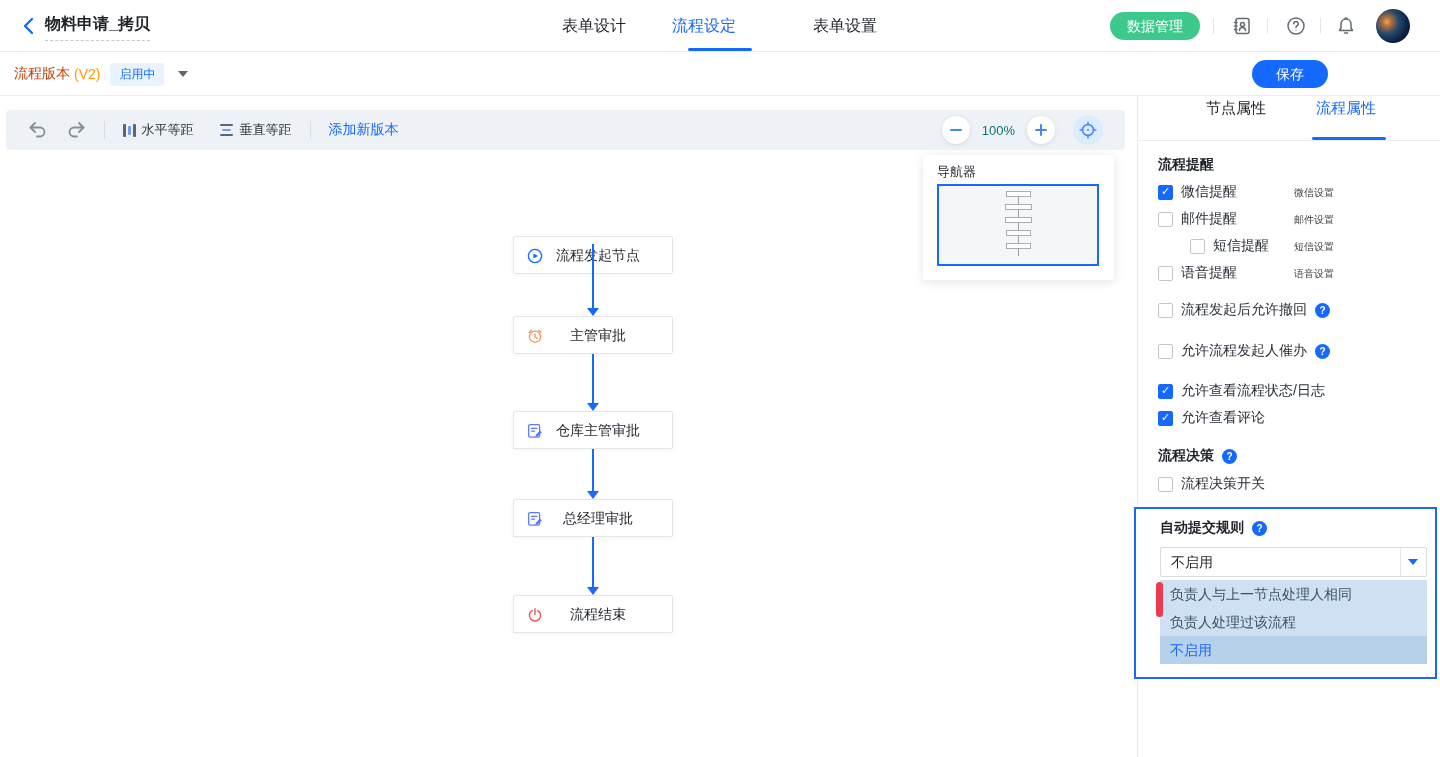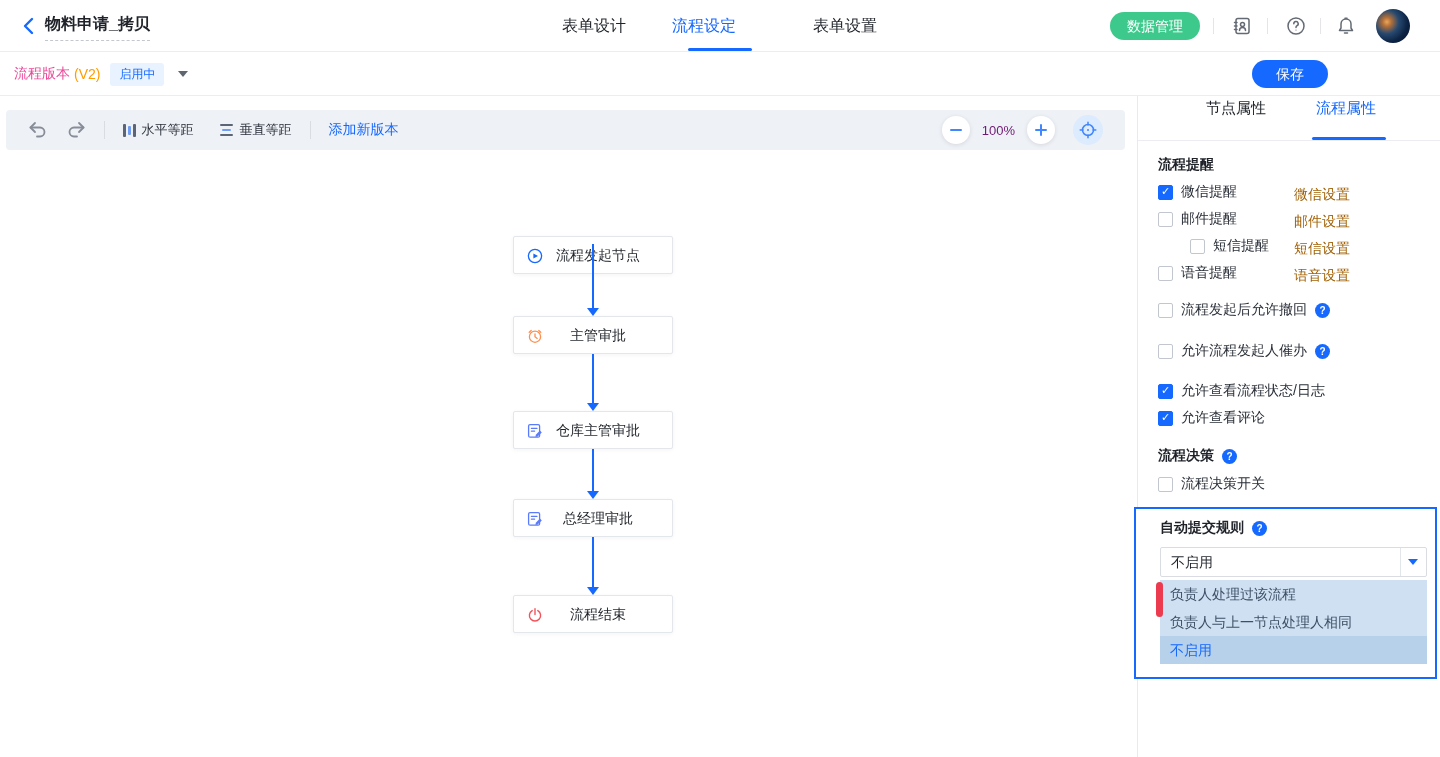--- a/index.html
+++ b/index.html
@@ -22,7 +22,7 @@
   
   .subheader { position:absolute; left:0; top:52px; width:1440px; height:44px; background:#fff; border-bottom:1px solid #ebedf0; z-index:29; }
   .version-wrap { position:absolute; left:14px; top:0; height:44px; display:flex; align-items:center; gap:4px; }
-  .version-label { font-size:14px; color:#ec4899; }
+  .version-label { font-size:14px; color:#c2410c; }
   .version-tag { font-size:14px; color:#ff9c00; }
   .status-badge { margin-left:6px; background:#e8f3ff; color:#1669ff; font-size:12px; padding:3px 9px; border-radius:3px; }
   .version-caret { margin-left:10px; width:0; height:0; border-left:5px solid transparent; border-right:5px solid transparent; border-top:6px solid #5f6670; cursor:pointer; }

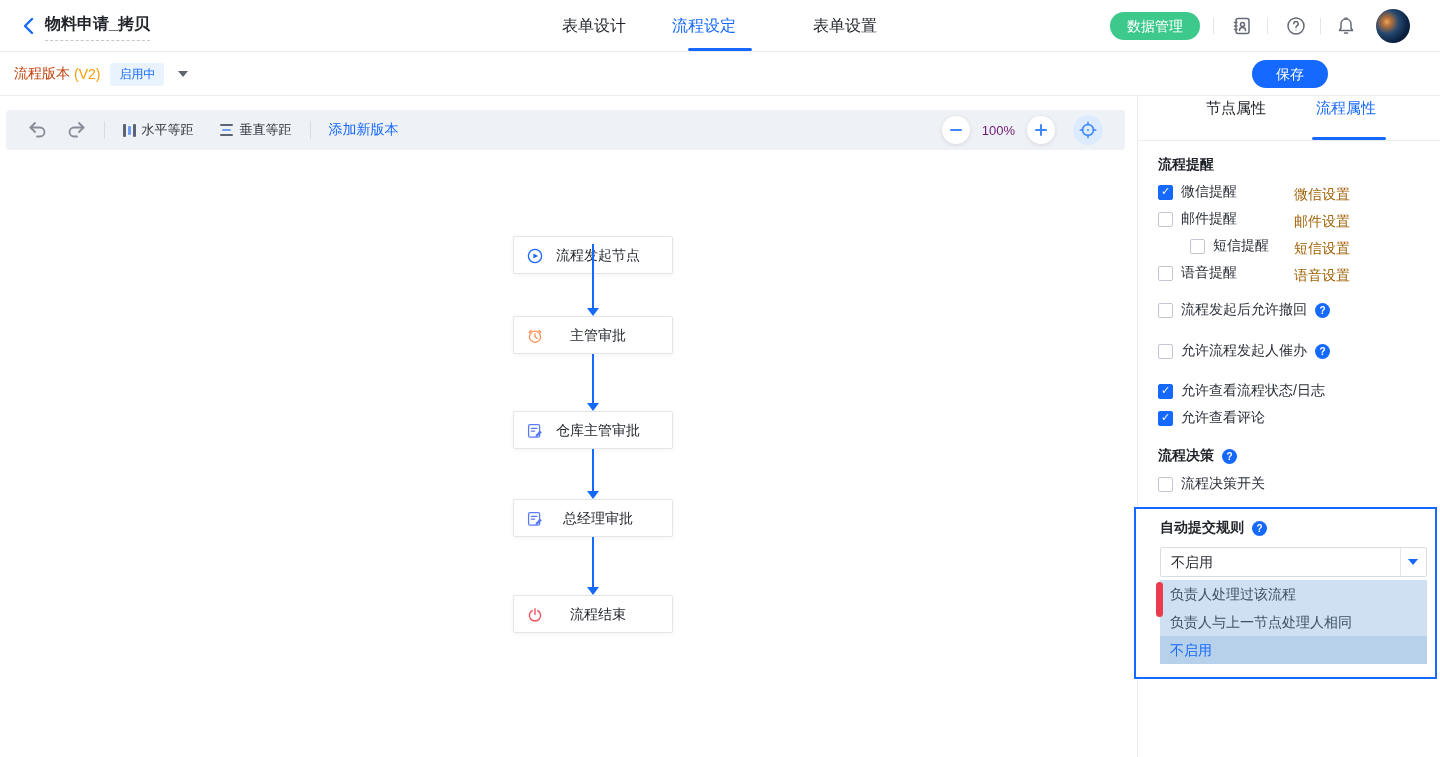--- a/index.html
+++ b/index.html
@@ -47,7 +47,7 @@
   .zoom-btn.minus::after { content:""; position:absolute; left:8px; top:13px; width:12px; height:2px; background:#3f86ff; border-radius:1px; }
   .zoom-btn.plus::before { content:""; position:absolute; left:8px; top:13px; width:12px; height:2px; background:#3f86ff; border-radius:1px; }
   .zoom-btn.plus::after  { content:""; position:absolute; left:13px; top:8px; width:2px; height:12px; background:#3f86ff; border-radius:1px; }
-  .zoom-level { font-size:13px; color:#701a75; margin:0 12px; }
+  .zoom-level { font-size:13px; color:#0f766e; margin:0 12px; }
   .nav-toggle { width:30px; height:30px; border-radius:50%; background:#dcebfd; margin-left:18px; display:flex; align-items:center; justify-content:center; cursor:pointer; color:#3f86ff; }
 
   

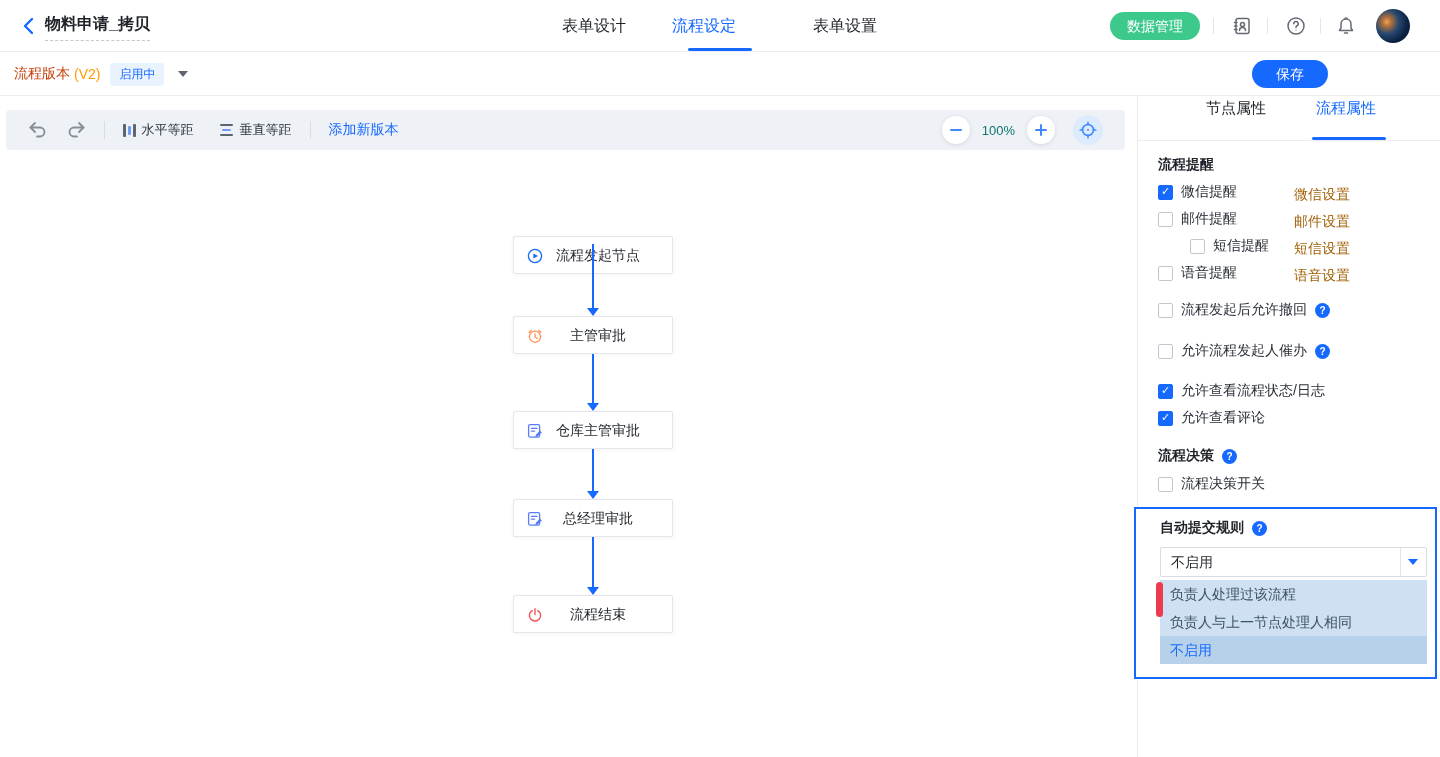--- a/index.html
+++ b/index.html
@@ -194,6 +194,17 @@
     </div>
   </div>
 
+  <div class="navigator">
+    <div class="navigator-title">导航器</div>
+    <div class="nav-viewport">
+      <div class="mini-line"></div>
+      <div class="mini-node" style="left:67px; top:5px;  width:25px; height:6px;"></div>
+      <div class="mini-node" style="left:66px; top:18px; width:27px; height:6px;"></div>
+      <div class="mini-node" style="left:66px; top:31px; width:27px; height:6px;"></div>
+      <div class="mini-node" style="left:67px; top:44px; width:25px; height:6px;"></div>
+      <div class="mini-node" style="left:67px; top:57px; width:25px; height:6px;"></div>
+    </div>
+  </div>
 
   <div class="flow-node" style="top:220px;margin-top:16px;">
     <span class="node-icon">

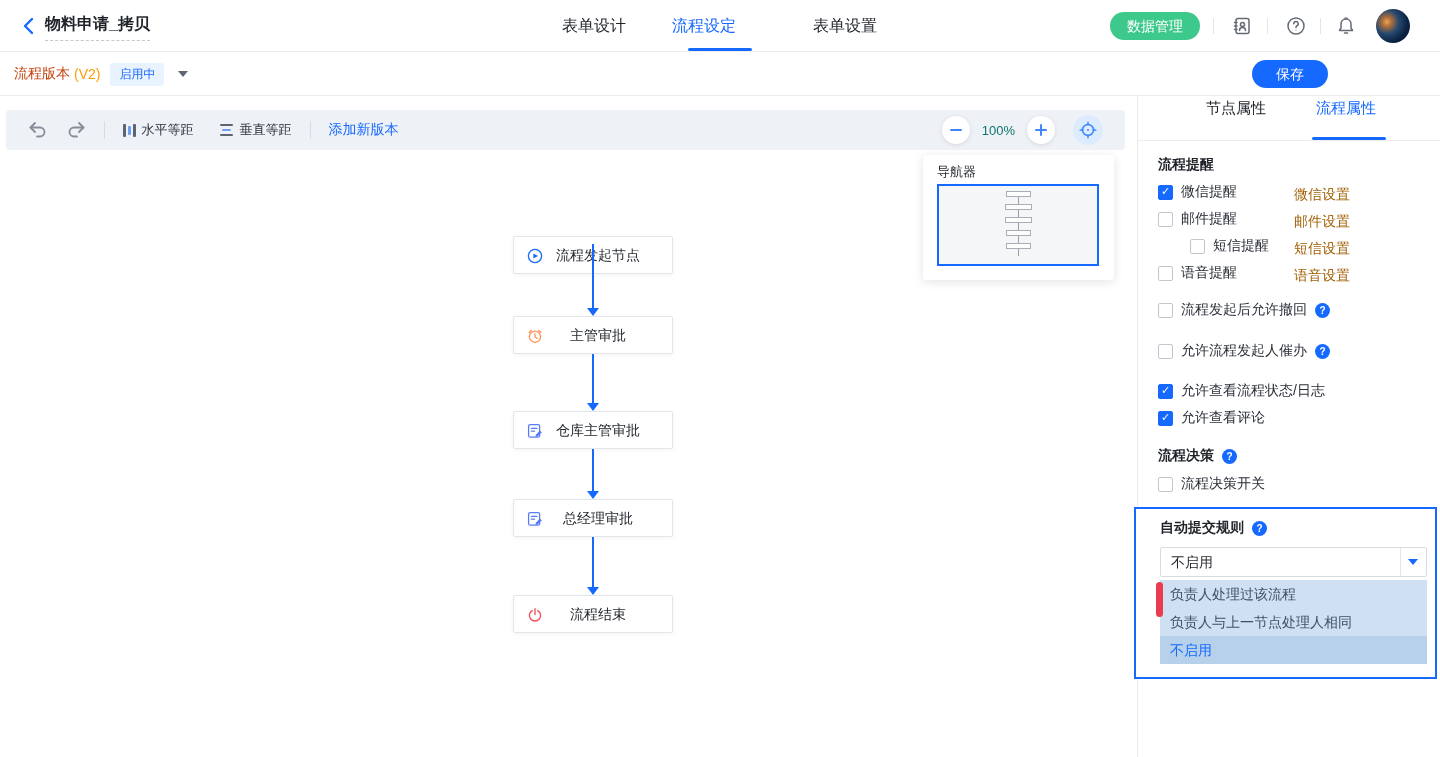--- a/index.html
+++ b/index.html
@@ -78,7 +78,7 @@
   .checkbox.checked::after { content:"✓"; position:absolute; left:2px; top:-1px; color:#fff; font-size:11px; font-weight:700; }
   .help-icon { width:15px; height:15px; border-radius:50%; background:#1669ff; color:#fff; flex:none; text-align:center; line-height:15px; font-size:10px; font-weight:700; cursor:pointer; }
   .help-icon::after { content:"?"; }
-  .set-link { position:absolute; font-size:14px; color:#a16207; cursor:pointer; }
+  .set-link { position:absolute; font-size:10px; color:#404040; cursor:pointer; }
 
   .highlight-box { position:absolute; left:-4px; top:411px; width:303px; height:172px; border:2px solid #1669ff; background:#fff; }
   .select-box { position:absolute; left:24px; top:38px; width:267px; height:30px; border:1px solid #d9dde3; border-radius:2px; background:#fff; font-size:14px; color:#1f2329; line-height:28px; padding-left:10px; cursor:pointer; }

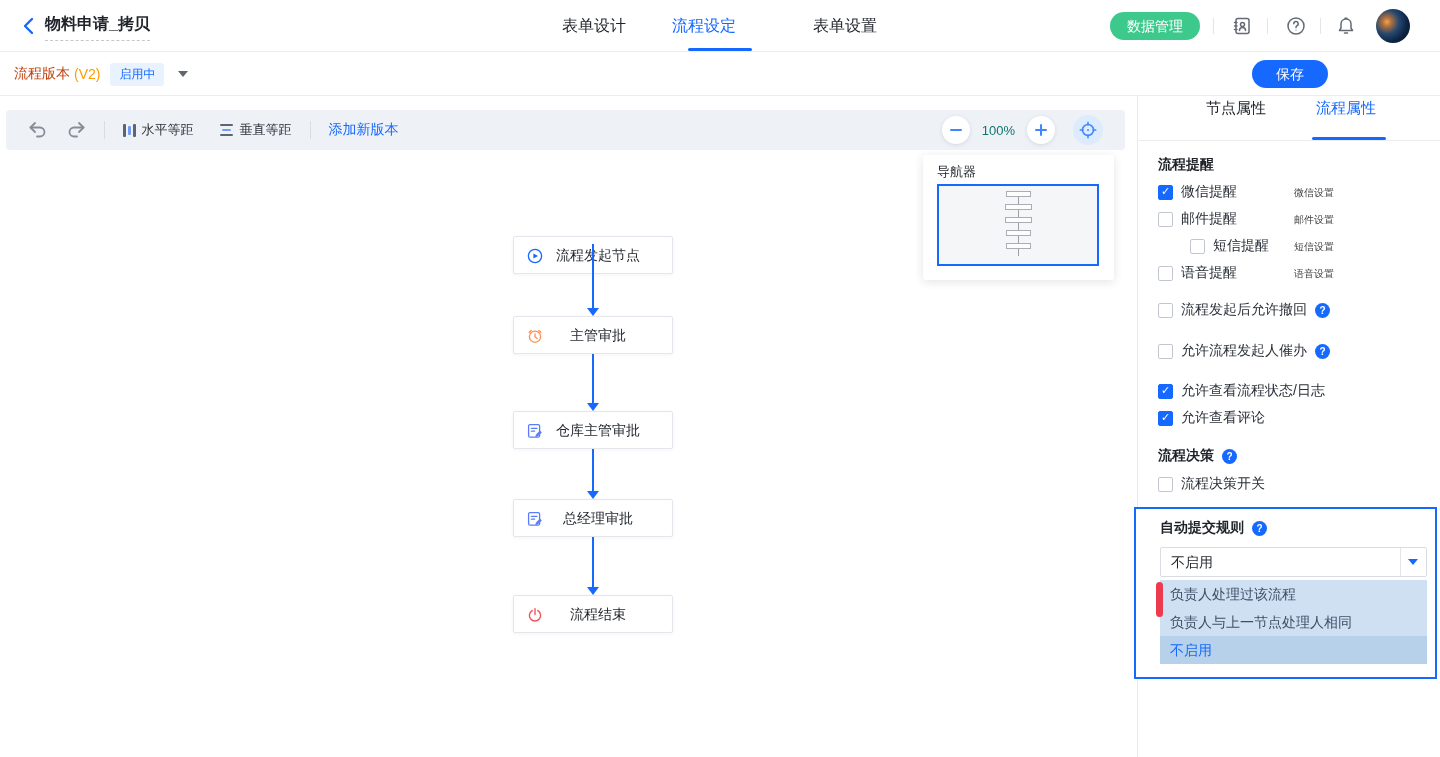--- a/index.html
+++ b/index.html
@@ -340,8 +340,8 @@
       </div>
       <div class="red-marker"></div>
       <div class="option-list">
+        <div class="option-item">负责人与上一节点处理人相同</div>
         <div class="option-item">负责人处理过该流程</div>
-        <div class="option-item">负责人与上一节点处理人相同</div>
         <div class="option-item selected">不启用</div>
       </div>
     </div>

